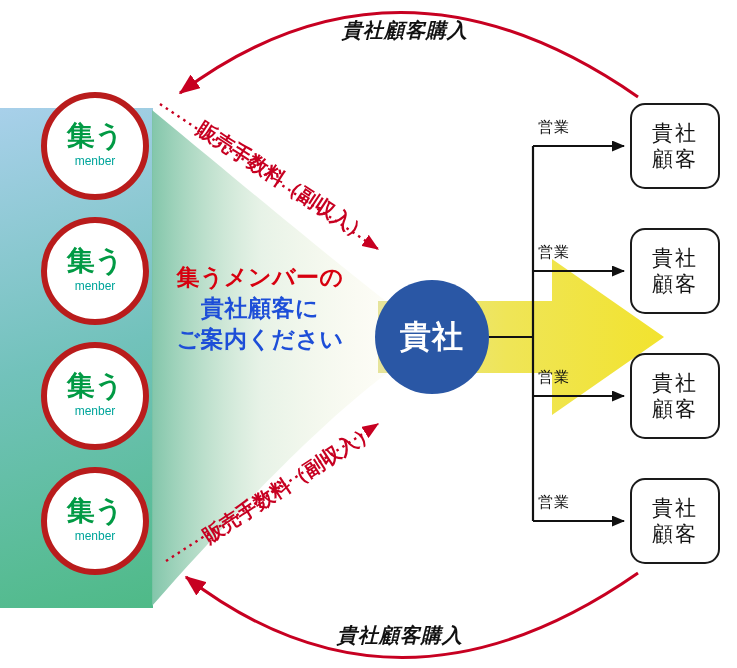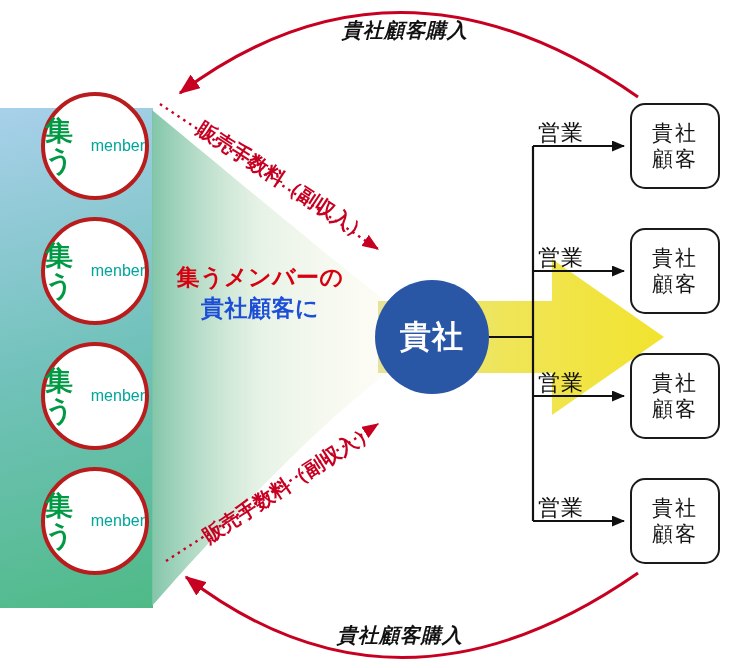--- a/index.html
+++ b/index.html
@@ -12,8 +12,8 @@
   
   .member{
     position:absolute;left:41px;width:108px;height:108px;box-sizing:border-box;
-    background:#fff;border:4px solid #b91c1c;border-radius:50%;
-    display:flex;align-items:center;justify-content:center;
+    background:#fff;border:6px solid #b91c1c;border-radius:50%;
+    display:flex;flex-direction:column;align-items:center;justify-content:center;
     z-index:3;
   }
   .member-title{font-size:28px;font-weight:bold;color:#019a44;line-height:30px;}

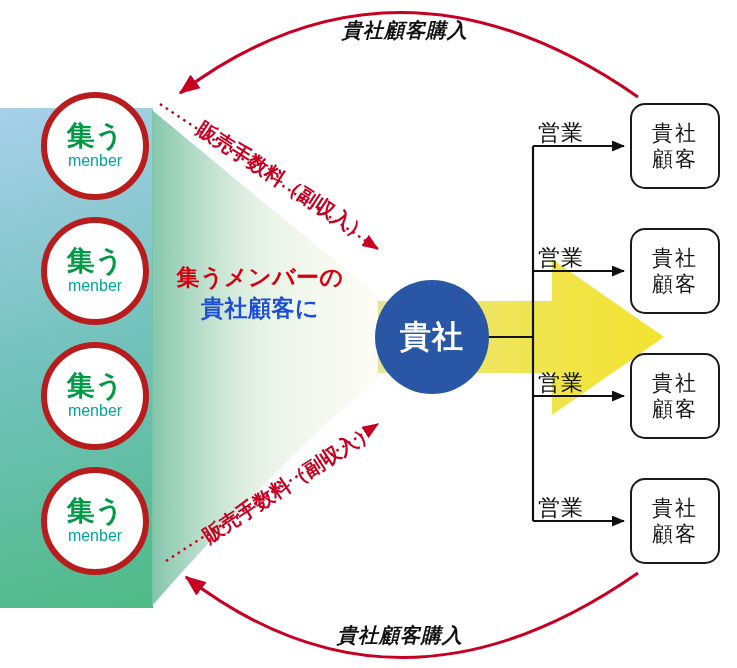--- a/index.html
+++ b/index.html
@@ -34,7 +34,7 @@
   
   .sales{
     position:absolute;left:538px;width:60px;text-align:left;
-    font-size:22px;color:#111;font-weight:500;z-index:4;letter-spacing:1px;
+    font-size:15px;color:#111;font-weight:500;z-index:4;letter-spacing:1px;
   }
 
   

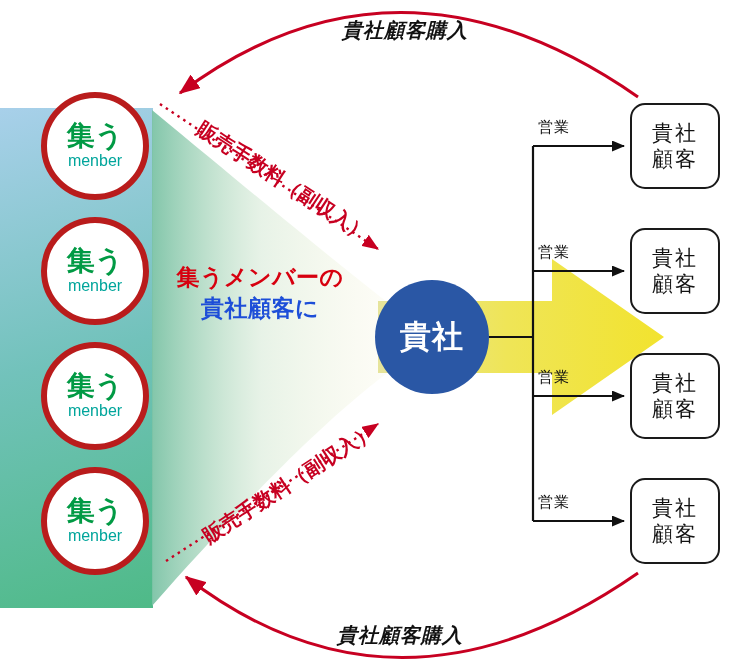--- a/index.html
+++ b/index.html
@@ -17,7 +17,7 @@
     z-index:3;
   }
   .member-title{font-size:28px;font-weight:bold;color:#019a44;line-height:30px;}
-  .member-sub{font-size:16px;color:#00a59b;line-height:20px;}
+  .member-sub{font-size:12px;color:#00a59b;line-height:20px;}
 
   
   .center-label{

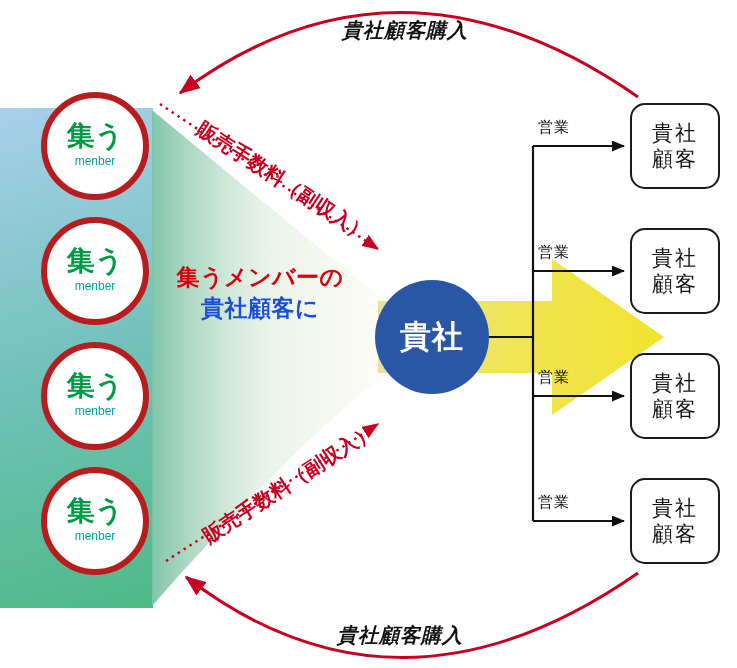--- a/index.html
+++ b/index.html
@@ -136,6 +136,7 @@
   <div class="message">
     <div class="msg-red">集うメンバーの</div>
     <div class="msg-blue">貴社顧客に</div>
+    <div class="msg-blue">ご案内ください</div>
   </div>
 
   <div class="center-label">貴社</div>

